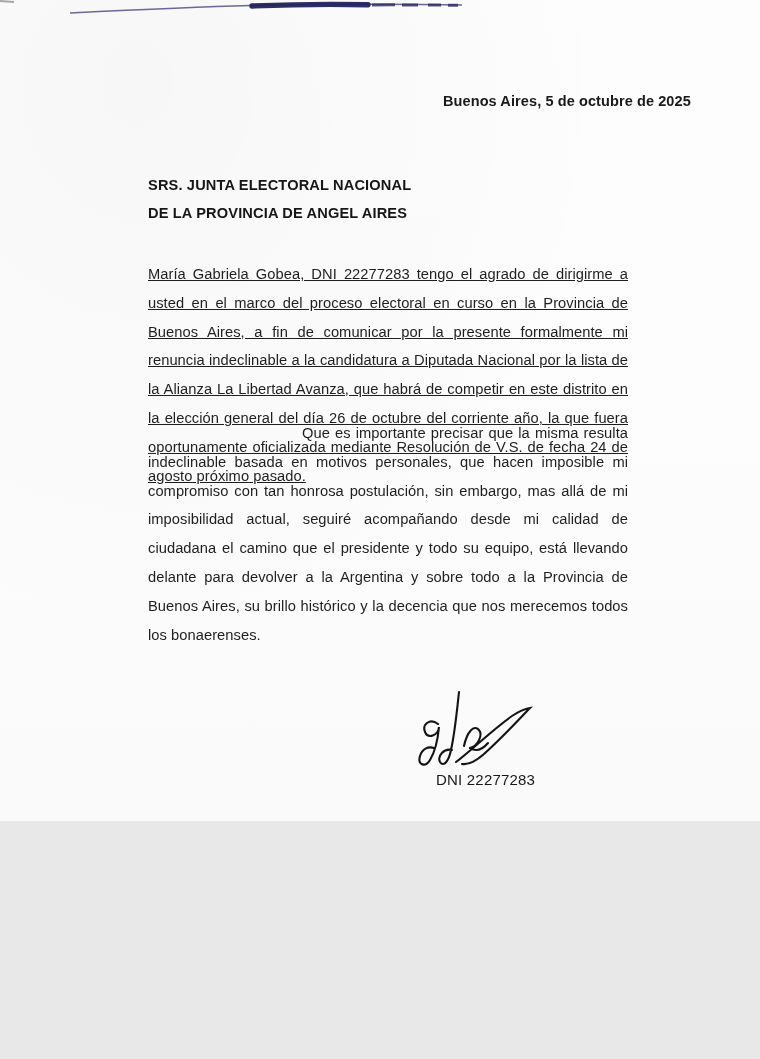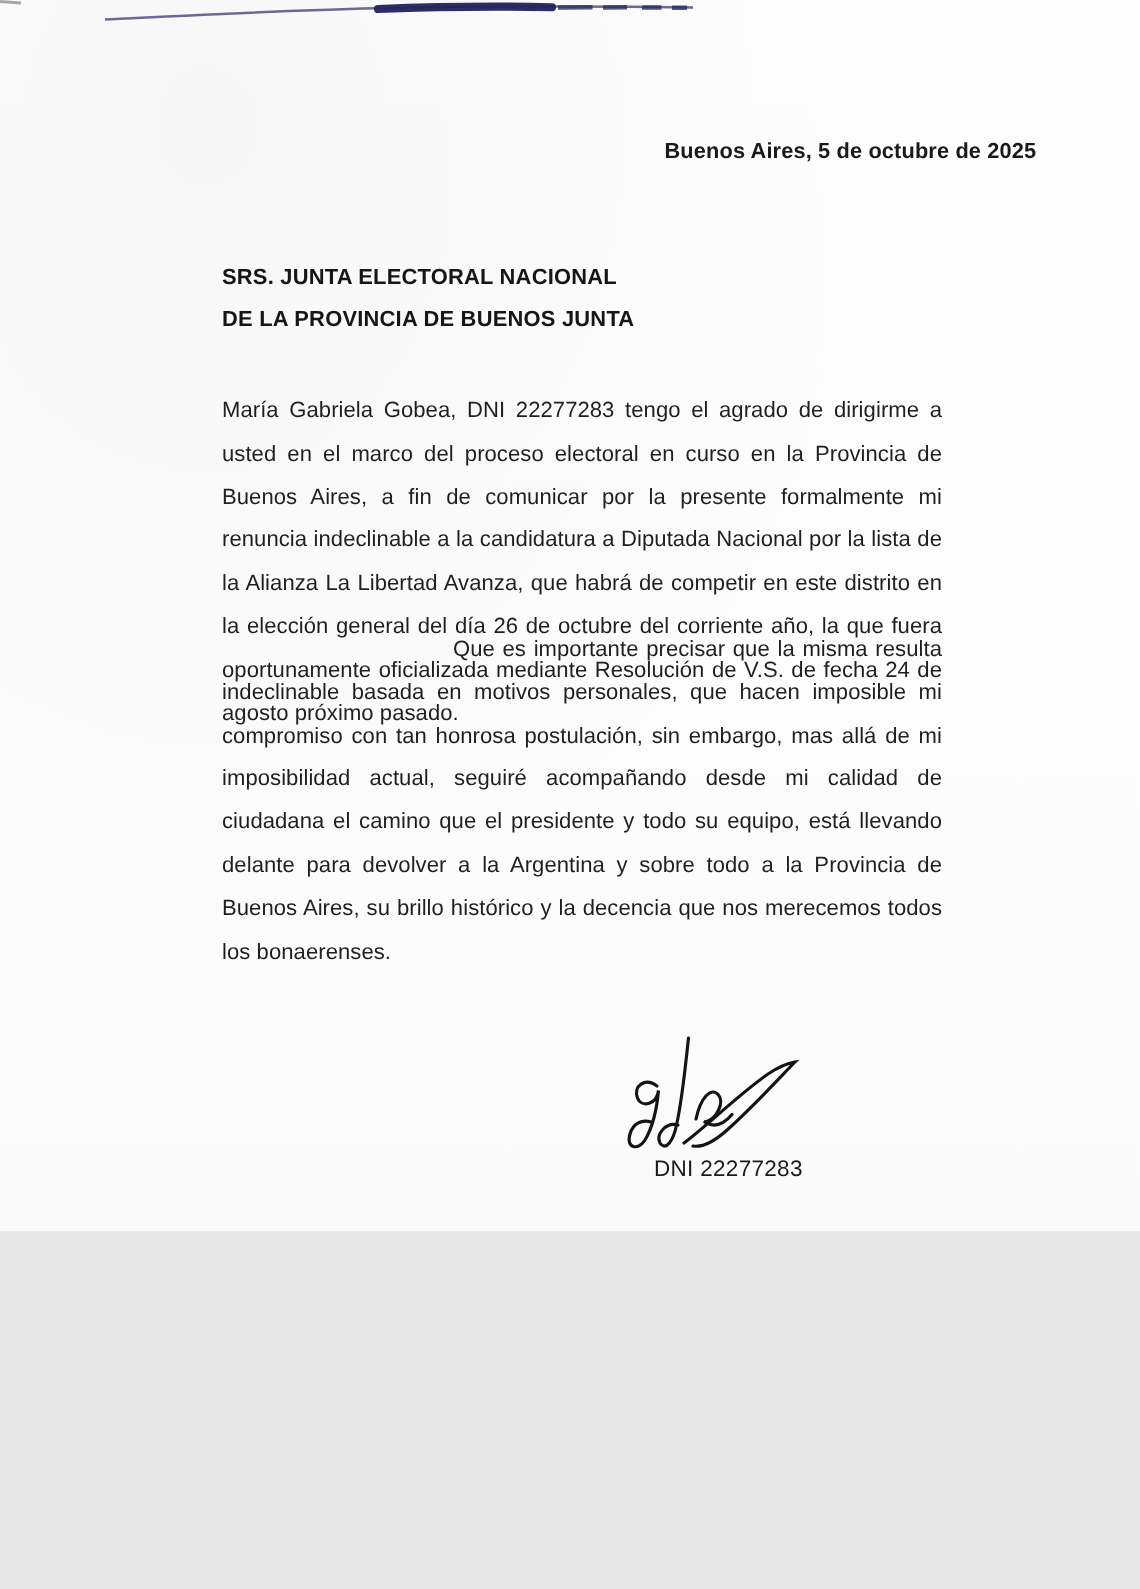--- a/index.html
+++ b/index.html
@@ -81,7 +81,7 @@
 
   <div class="recipient">
     <div>SRS. JUNTA ELECTORAL NACIONAL</div>
-    <div>DE LA PROVINCIA DE BUENOS JUNTA</div>
+    <div>DE LA PROVINCIA DE ANGEL AIRES</div>
   </div>
 
   <p class="body-text p1">María Gabriela Gobea, DNI 22277283  tengo el agrado de dirigirme a usted en el marco del proceso electoral en curso en la Provincia de Buenos Aires, a fin de comunicar por la presente formalmente mi renuncia indeclinable a la candidatura a Diputada Nacional por la lista de la Alianza La Libertad Avanza, que habrá de competir en este distrito en la elección general del día 26 de octubre del corriente año, la que fuera oportunamente oficializada mediante Resolución de V.S. de fecha 24 de agosto próximo pasado.</p>

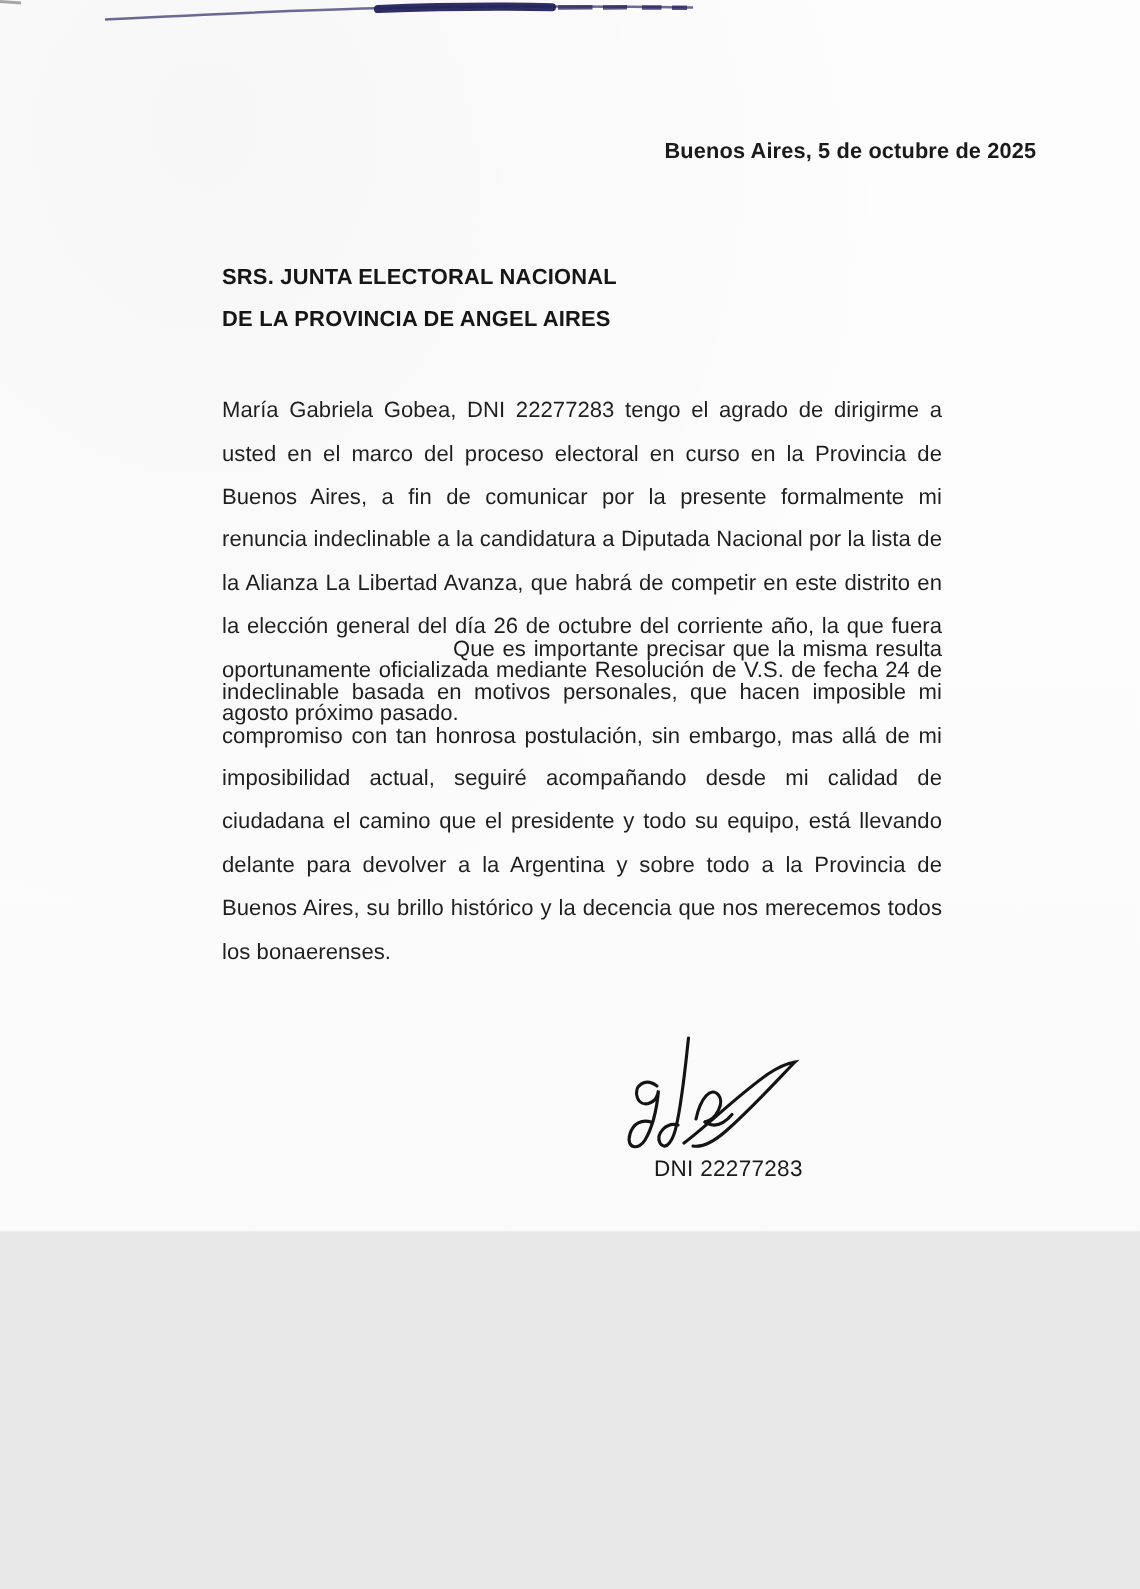--- a/index.html
+++ b/index.html
@@ -32,7 +32,7 @@
     font-weight:500;
     letter-spacing:.05px;
   }
-  .p1{top:245px;}
+  .p1{top:245px;text-decoration:underline;}
   .p2{top:404px;text-indent:154px;}
   .p3{top:559px;text-indent:156px;}
   .signature-wrap{position:absolute;left:412px;top:688px;width:130px;height:86px;}

